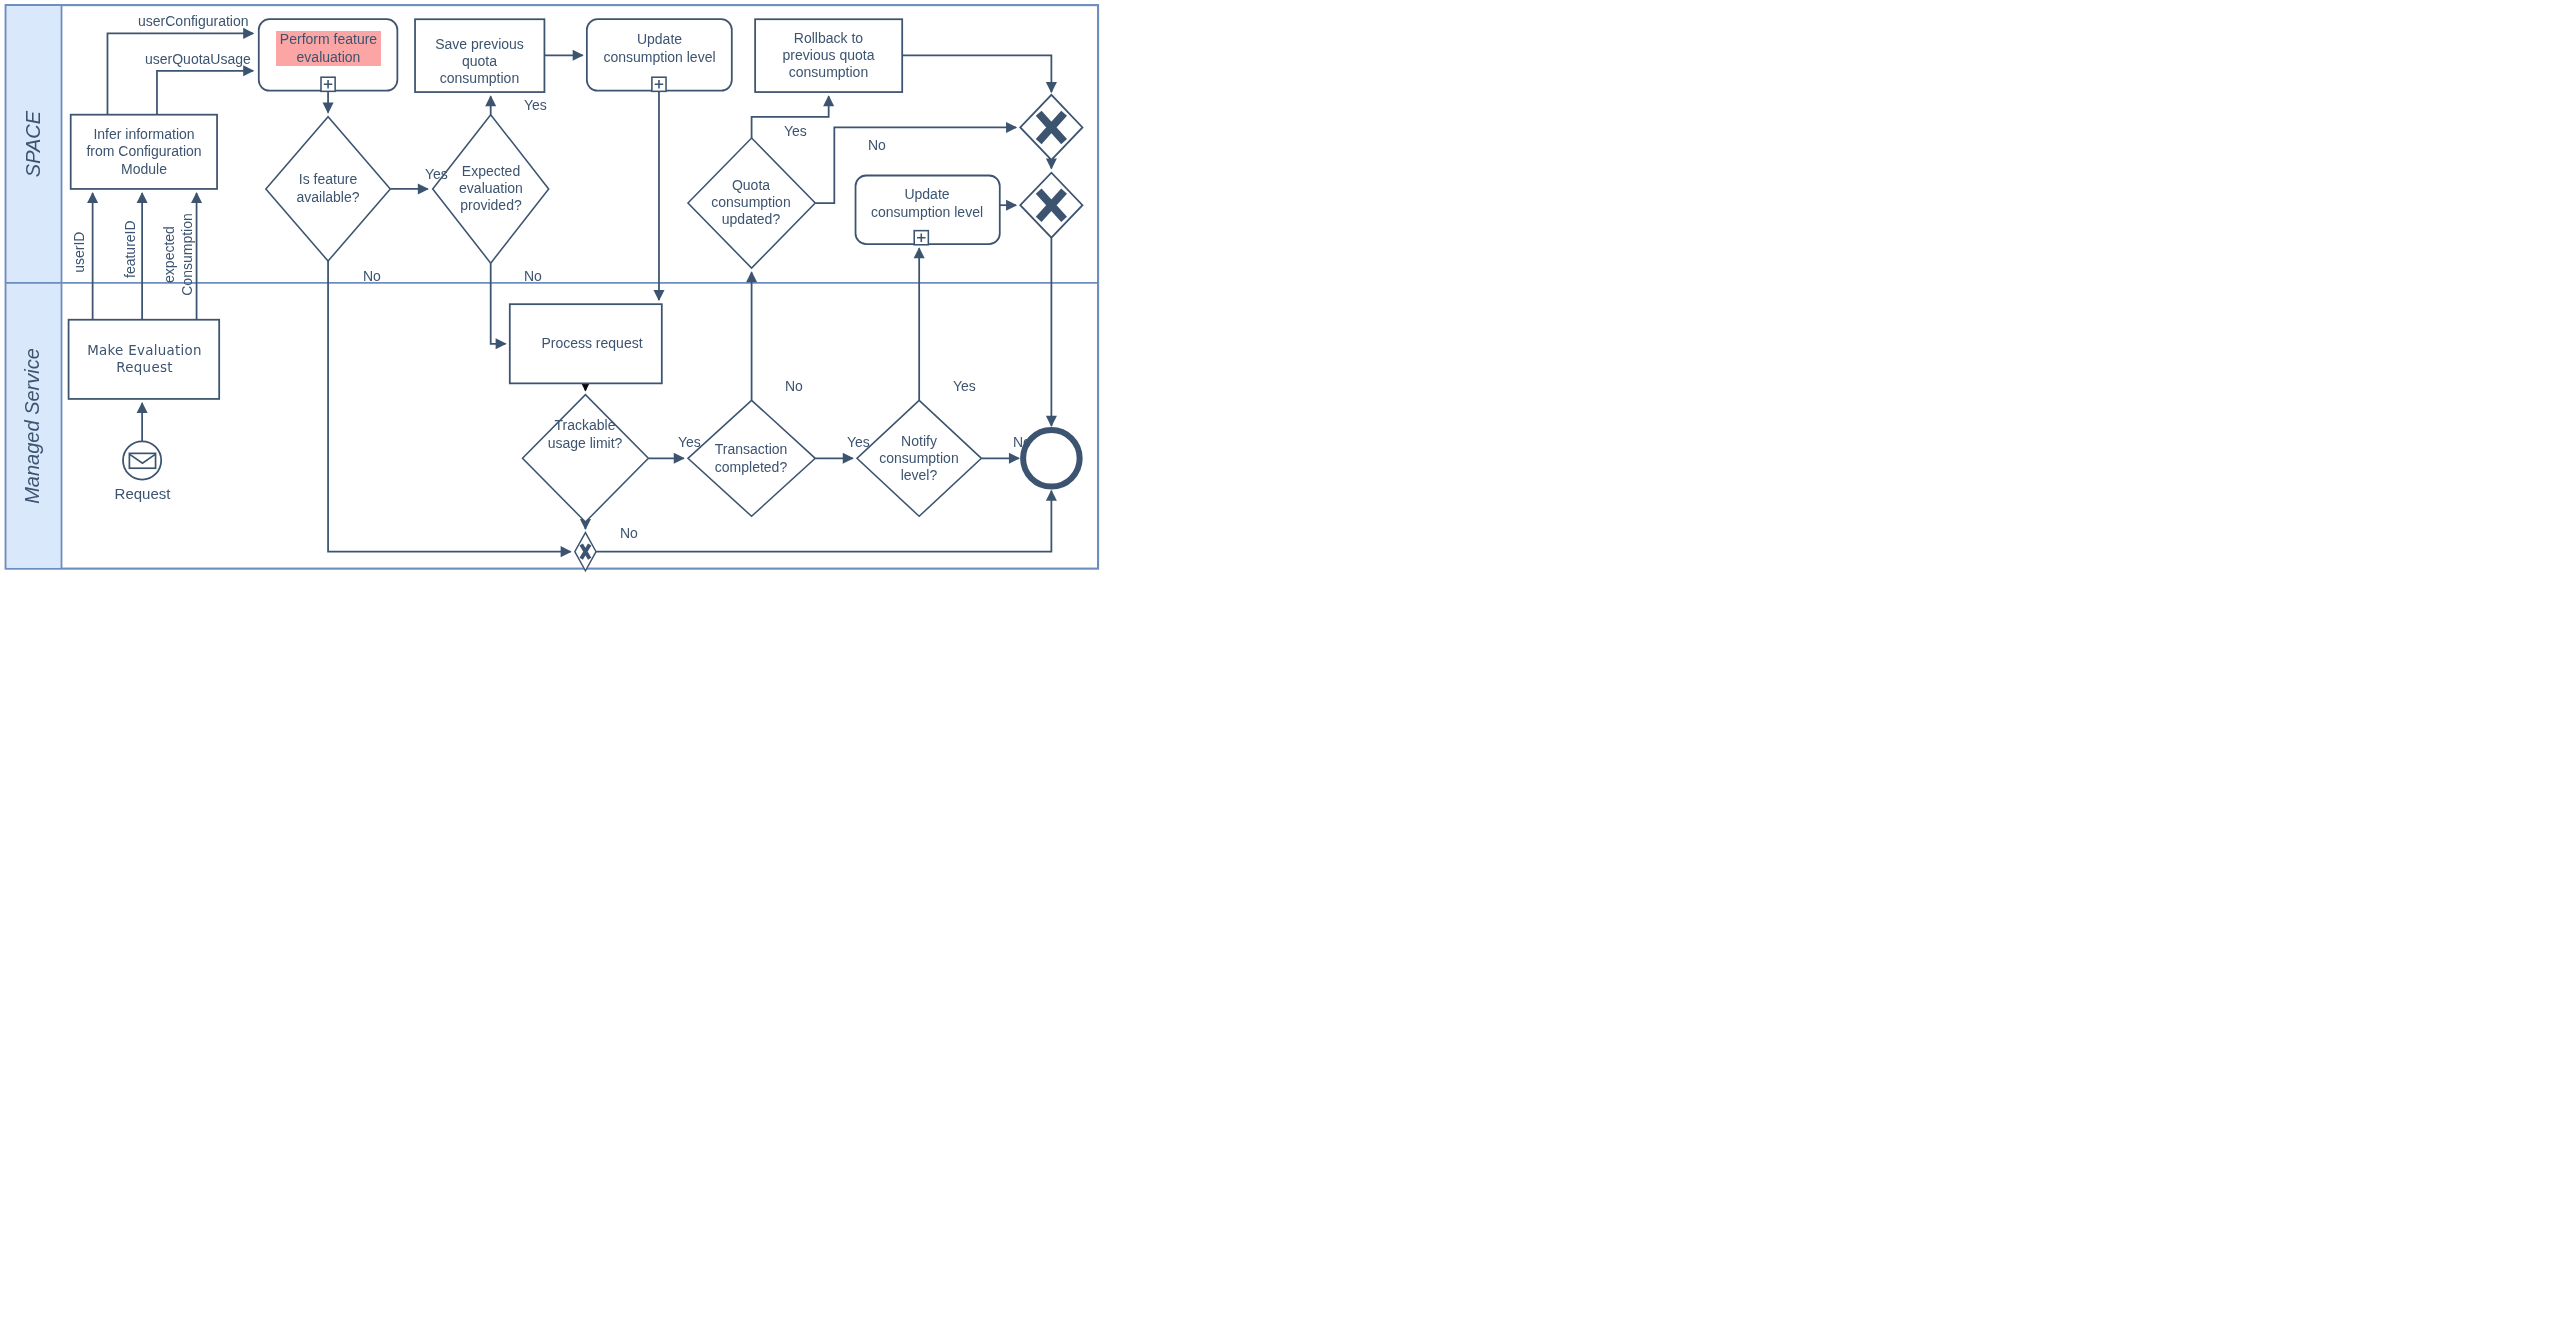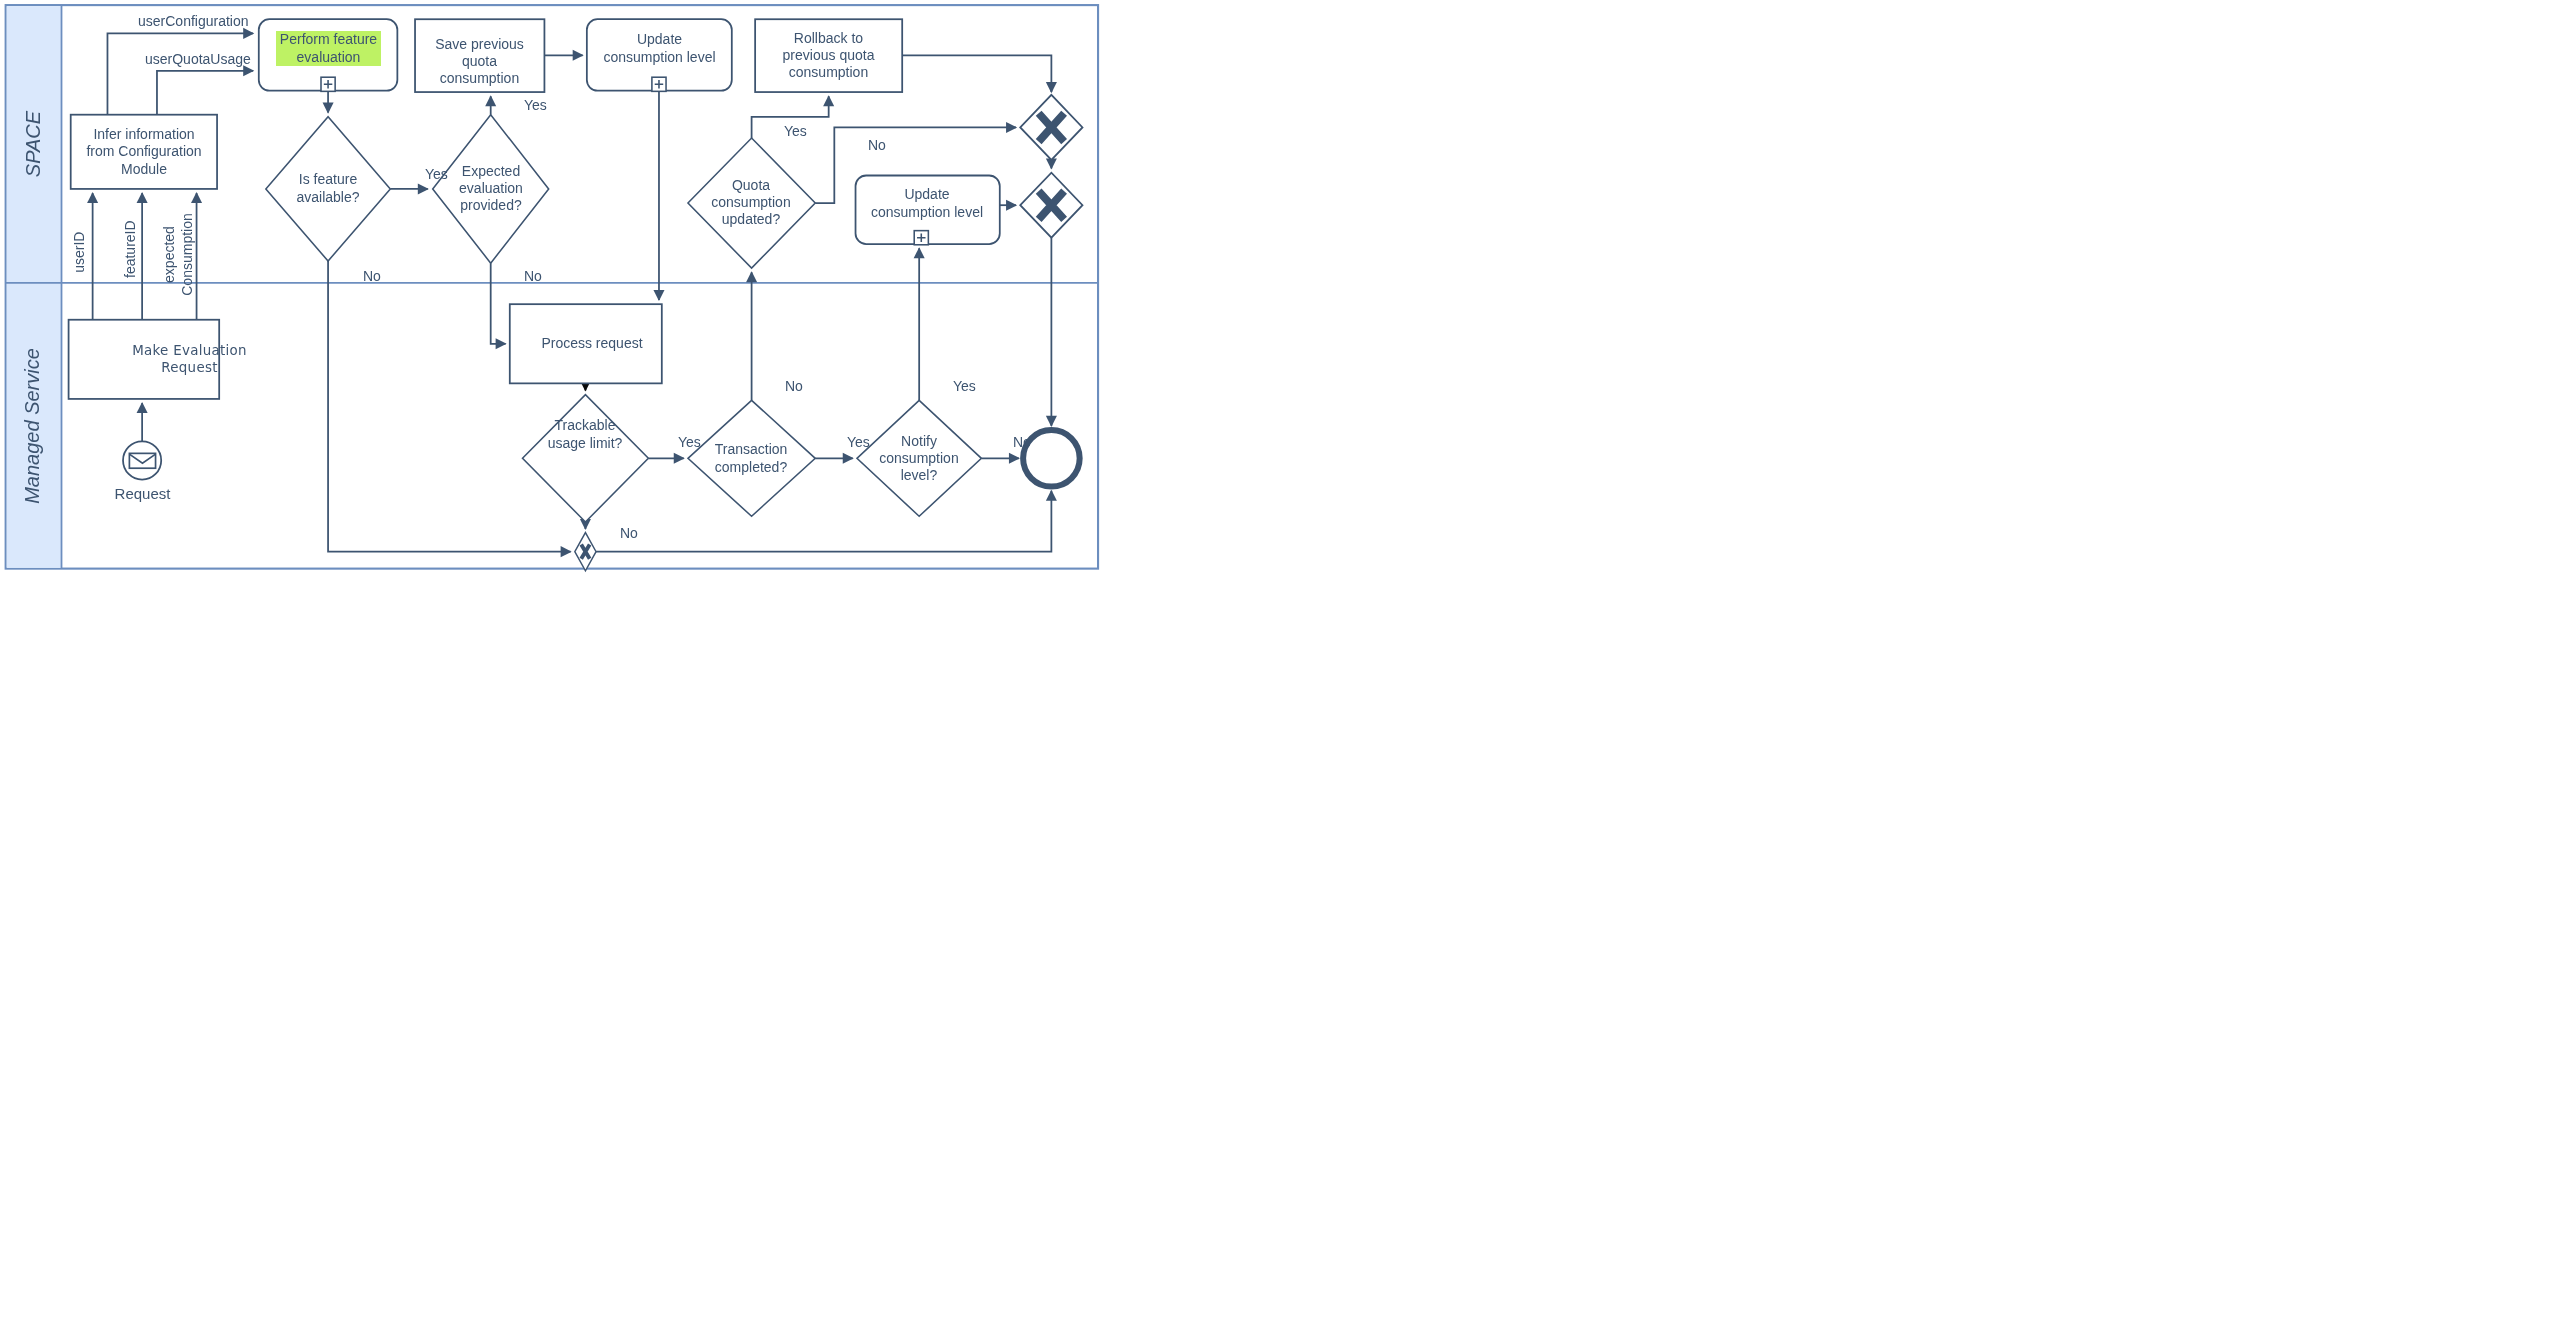--- a/index.html
+++ b/index.html
@@ -18,7 +18,7 @@
   }
   .rot{transform:rotate(-90deg);white-space:pre-line;}
   .edge-lbl{font-size:14px;justify-content:flex-start;text-align:left;white-space:nowrap;margin-left:28px;}
-  .hl{background:#bef264;padding:0.7px 4.2px;}
+  .hl{background:#fca5a5;padding:0.7px 4.2px;}
   .makeeval{font-family:"DejaVu Sans", sans-serif;font-size:13.4px;letter-spacing:0.3px;}
 </style>
 </head>

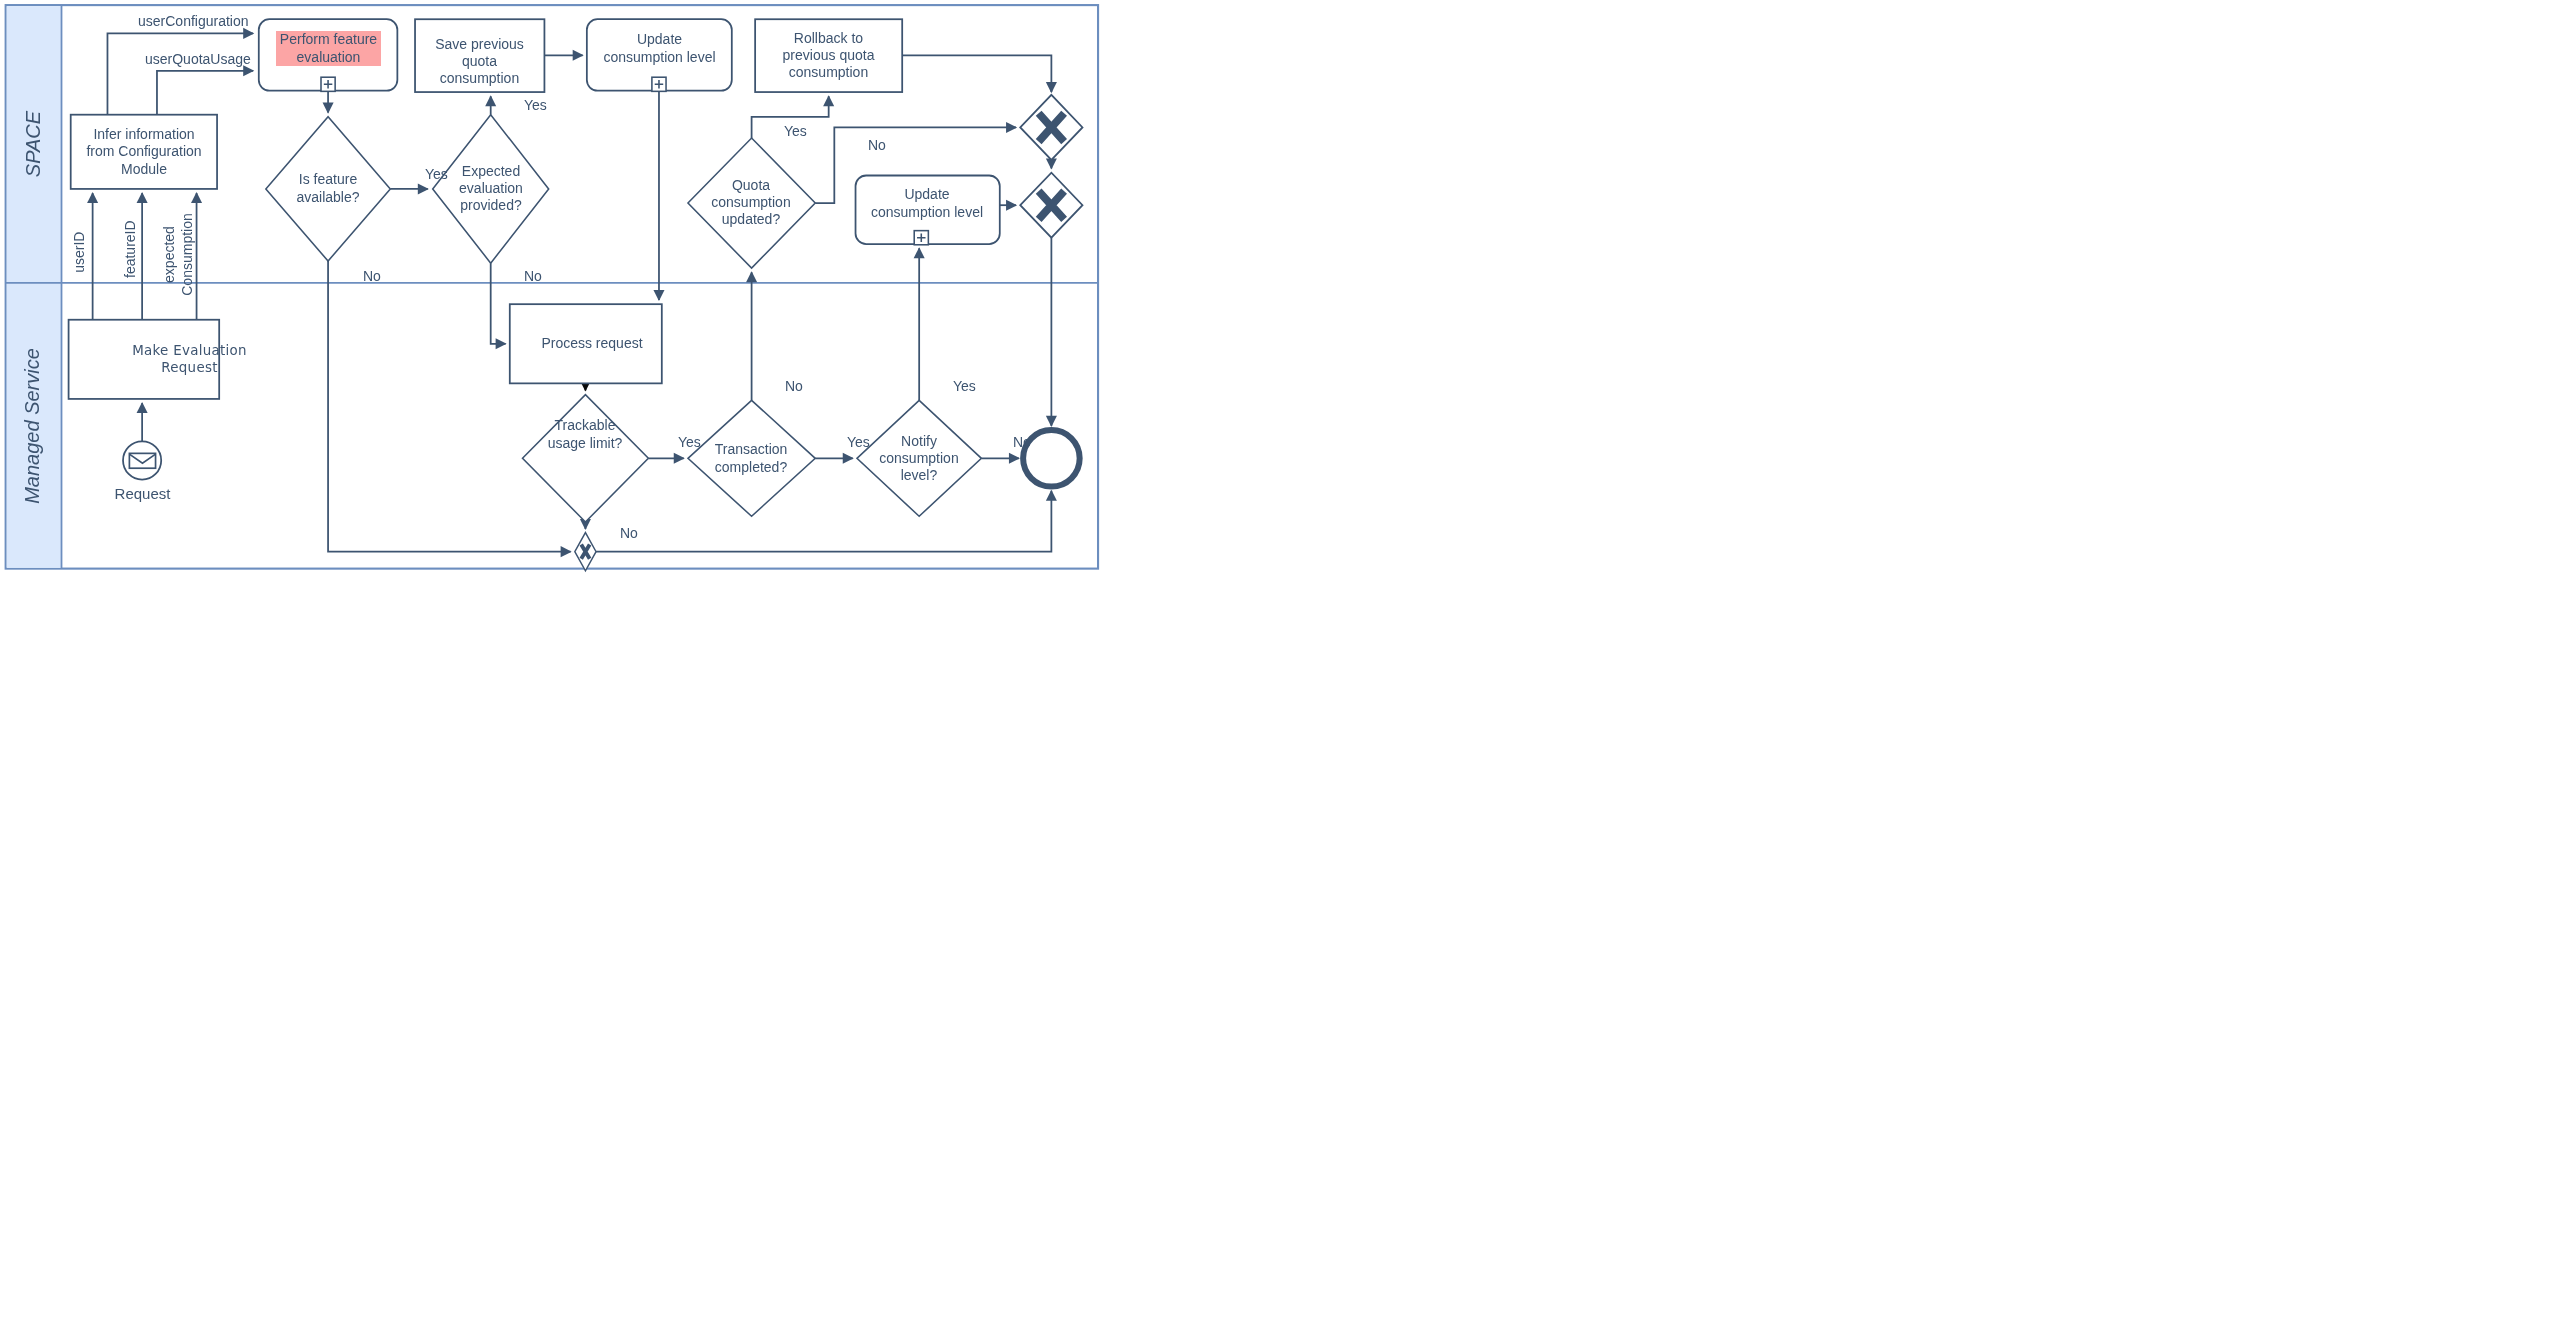--- a/index.html
+++ b/index.html
@@ -146,7 +146,7 @@
 consumption</div>
 <div class="lbl" style="left:855px;top:175px;width:144px;height:57px;">Update
 consumption level</div>
-<div class="lbl makeeval" style="left:69px;top:320px;width:151px;height:79px;padding-left:45px;">Make Evaluation
+<div class="lbl makeeval" style="left:69px;top:320px;width:151px;height:79px;">Make Evaluation
 Request</div>
 <div class="lbl" style="left:510px;top:304px;width:164px;height:79px;">Process request</div>
 

